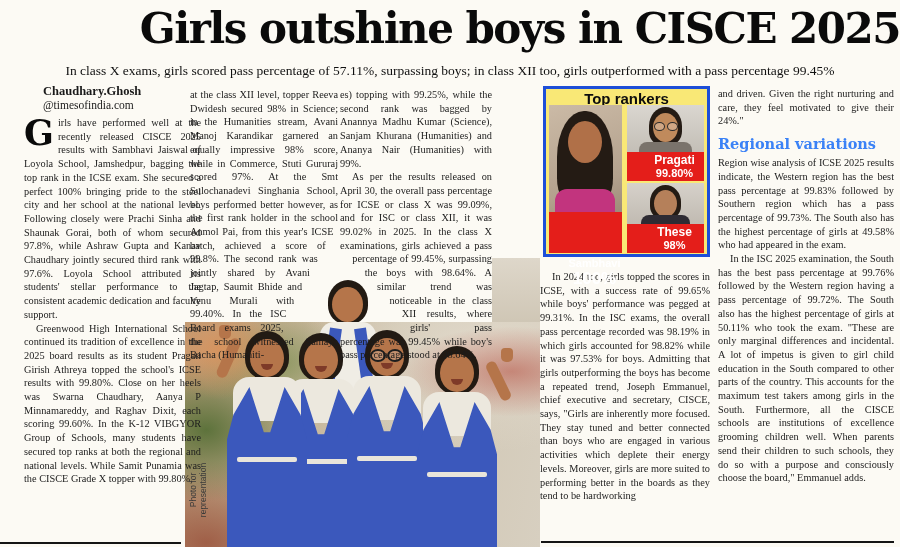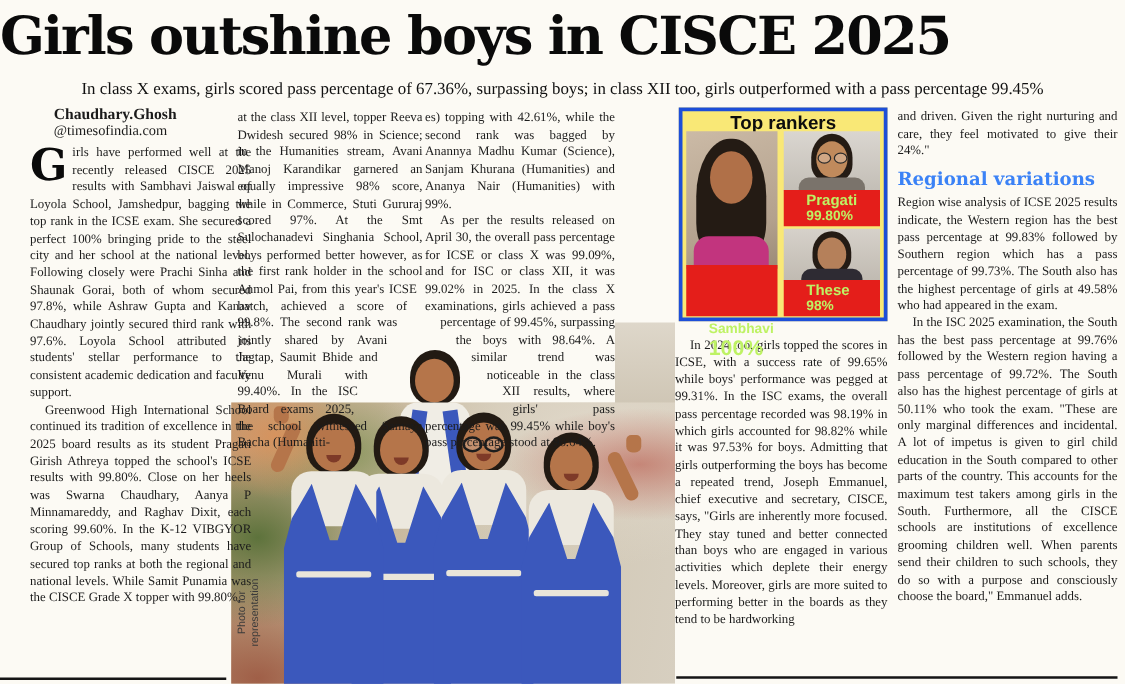--- a/index.html
+++ b/index.html
@@ -11,7 +11,7 @@
   
   .headline{
     position:absolute;left:0;top:2px;width:900px;margin:0;
-    text-align:left;font-family:"DejaVu Serif",serif;font-weight:bold;
+    text-align:right;font-family:"DejaVu Serif",serif;font-weight:bold;
     font-size:42px;line-height:54px;letter-spacing:-1.5px;color:#0a0a0a;
   }
   .subheadline{

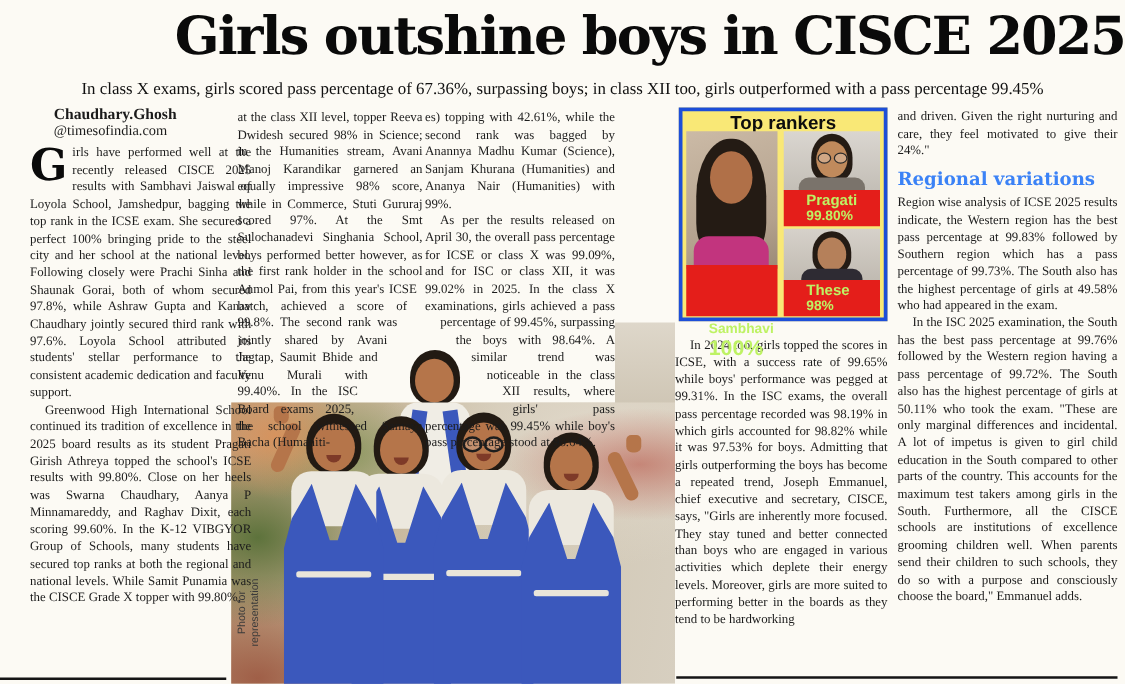--- a/index.html
+++ b/index.html
@@ -146,7 +146,7 @@
 
 <header>
   <h1 class="headline">Girls outshine boys in CISCE 2025</h1>
-  <p class="subheadline">In class X exams, girls scored pass percentage of 67.36%, surpassing boys; in class XII too, girls outperformed with a pass percentage 99.45%</p>
+  <p class="subheadline">In class X exams, girls scored pass percentage of 57.11%, surpassing boys; in class XII too, girls outperformed with a pass percentage 99.45%</p>
 </header>
 
 <div class="byline">

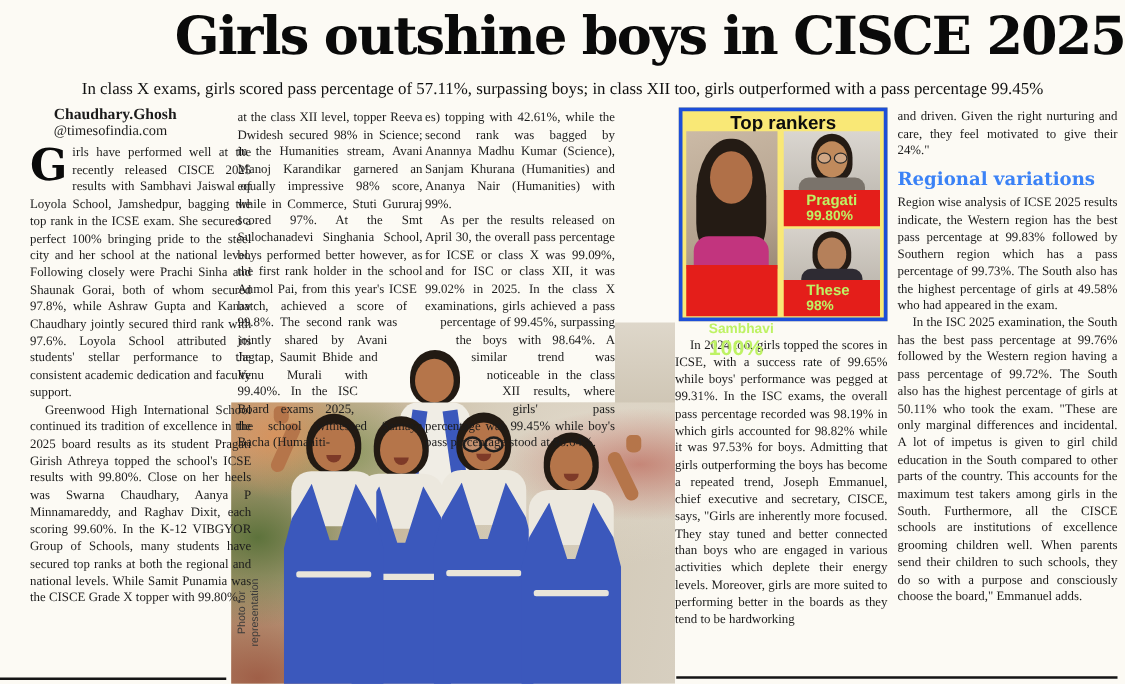--- a/index.html
+++ b/index.html
@@ -166,7 +166,7 @@
 
 <div class="col" id="col3">
   <div class="cut-l"></div>
-  <p>es) topping with 42.61%, while the second rank was bagged by Anannya Madhu Kumar (Science), Sanjam Khurana (Humanities) and Ananya Nair (Humanities) with 99%.</p>
+  <p>es) topping with 99.25%, while the second rank was bagged by Anannya Madhu Kumar (Science), Sanjam Khurana (Humanities) and Ananya Nair (Humanities) with 99%.</p>
   <p class="ind">As per the results released on April 30, the overall pass percentage for ICSE or class X was 99.09%, and for ISC or class XII, it was 99.02% in 2025. In the class X examinations, girls achieved a pass percentage of 99.45%, surpassing the boys with 98.64%. A similar trend was noticeable in the class XII results, where girls' pass percentage was 99.45% while boy's pass percentage stood at 98.64%.</p>
 </div>
 

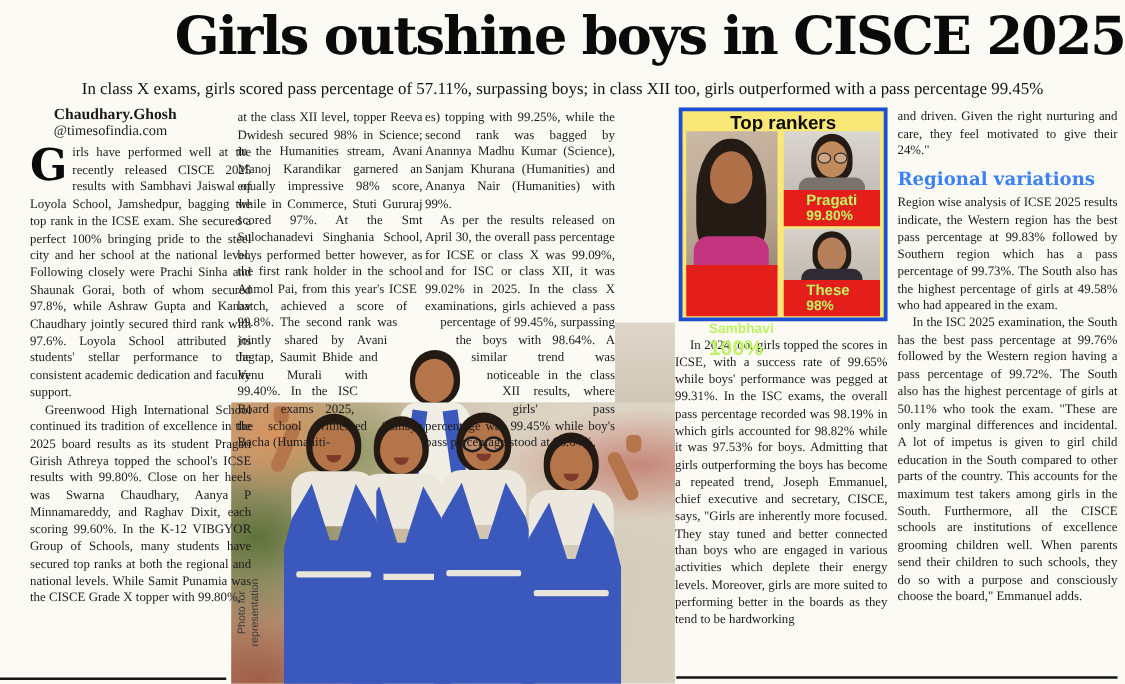--- a/index.html
+++ b/index.html
@@ -53,8 +53,8 @@
   .card{position:absolute;}
   .card .mini{position:absolute;left:0;top:0;right:0;overflow:hidden;}
   .card .banner{
-    position:absolute;left:0;right:0;bottom:0;background:#e41e1a;color:#bef264;
-    font-family:"Liberation Sans",sans-serif;font-weight:bold;padding-left:18px;
+    position:absolute;left:0;right:0;bottom:0;background:#e41e1a;color:#ffffff;
+    text-align:center;font-family:"Liberation Sans",sans-serif;font-weight:bold;padding-left:18px;
   }
   #card-sambhavi{left:3px;top:16px;width:73px;height:148px;}
   #card-sambhavi .mini{height:110px;background:linear-gradient(160deg,#cbbaa6,#b3a18d 70%,#9b8a77);}

